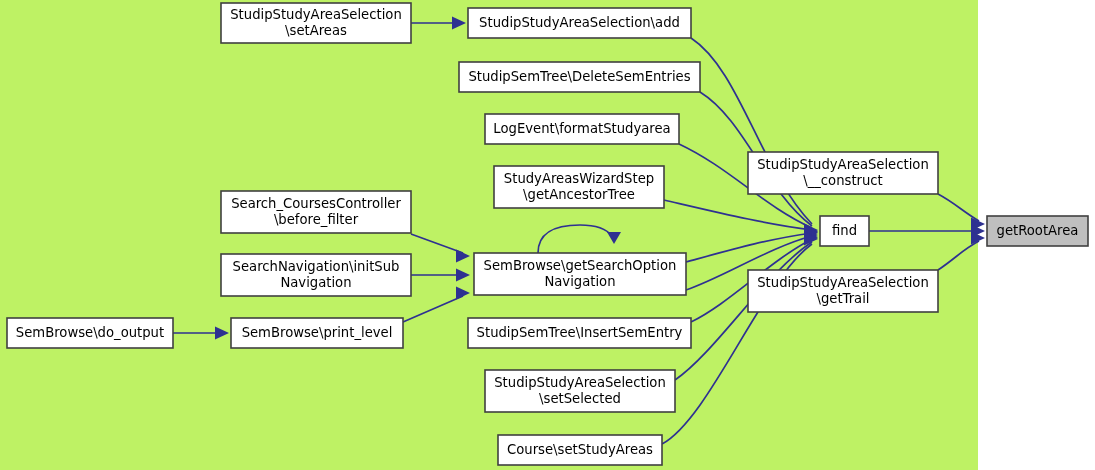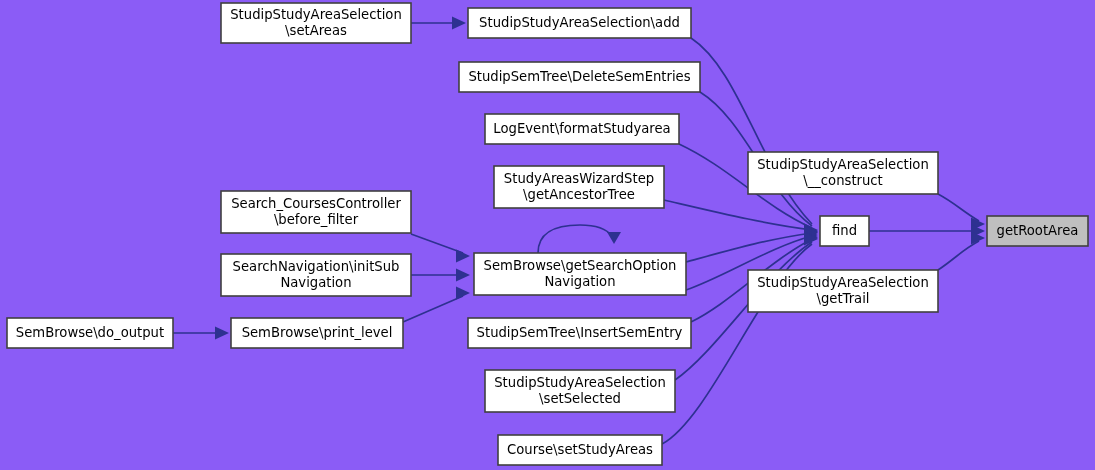--- a/index.html
+++ b/index.html
@@ -15,9 +15,9 @@
   }
   #graph-root {
     position: relative;
-    width: 1095px;
+    width: 978px;
     height: 470px;
-    background: #8b5cf6;
+    background: #bef264;
   }
   svg.callgraph {
     display: block;

